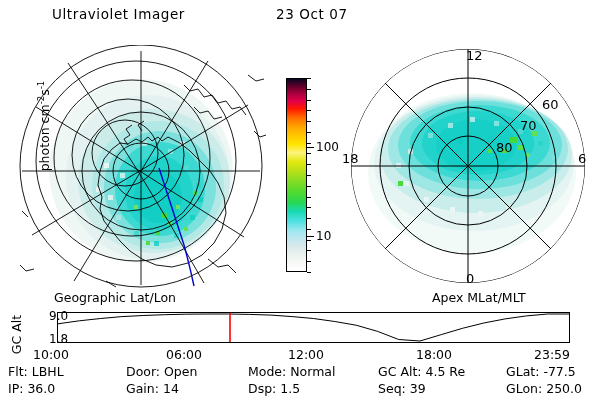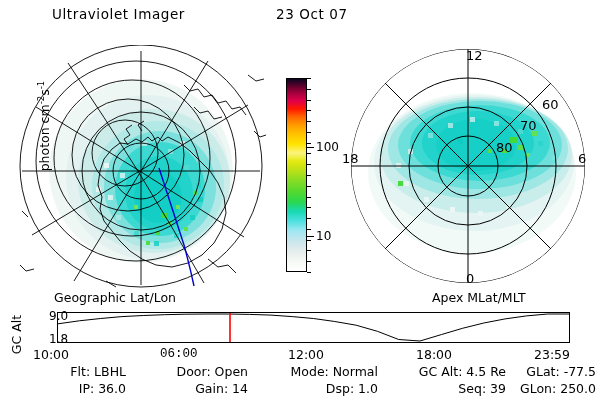--- a/index.html
+++ b/index.html
@@ -389,7 +389,7 @@
   </div>
 
   <div class="tlbl" style="left:33px;">10:00</div>
-  <div class="tlbl" style="left:160px;font-family:Liberation Mono, monospace;">06:00</div>
+  <div class="tlbl" style="left:166px;">06:00</div>
   <div class="tlbl" style="left:288px;">12:00</div>
   <div class="tlbl" style="left:416px;">18:00</div>
   <div class="tlbl" style="left:534px;">23:59</div>

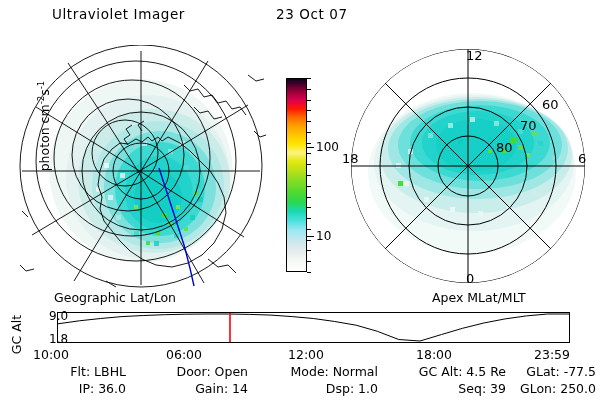--- a/index.html
+++ b/index.html
@@ -144,7 +144,6 @@
   #footer table {
     border-collapse: collapse;
     width: 100%;
-    text-align: right;
   }
   #footer td {
     padding: 0 0 2px 0;

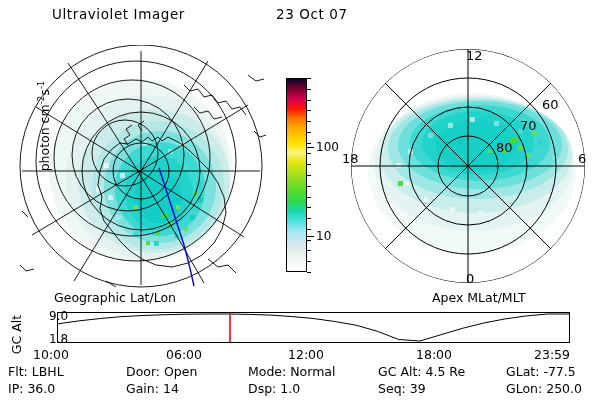--- a/index.html
+++ b/index.html
@@ -406,7 +406,7 @@
           <tr>
             <td class="fc0"><span>IP:&nbsp;</span><span>36.0</span></td>
             <td class="fc1"><span>Gain:&nbsp;</span><span>14</span></td>
-            <td class="fc2"><span>Dsp:&nbsp;</span><span>1.0</span></td>
+            <td class="fc2"><span>Dsp:&nbsp;</span><span>1.5</span></td>
             <td class="fc3"><span>Seq:&nbsp;</span><span>39</span></td>
             <td class="fc4"><span>GLon:&nbsp;</span><span>250.0</span></td>
           </tr>

